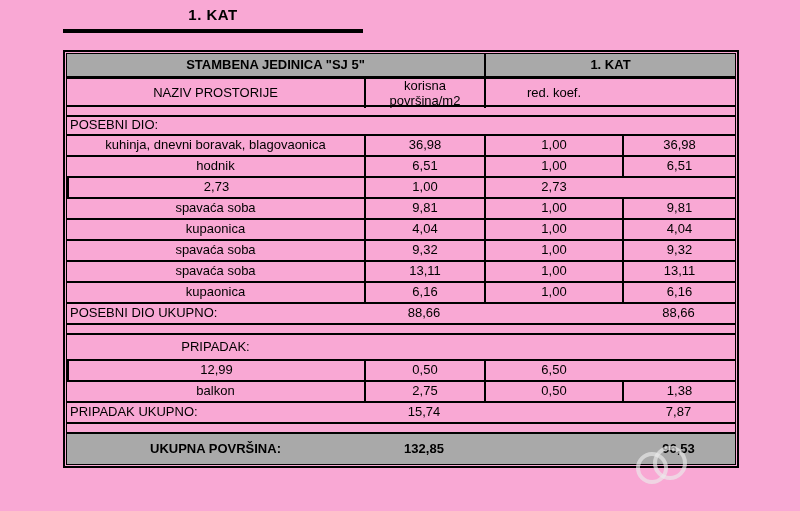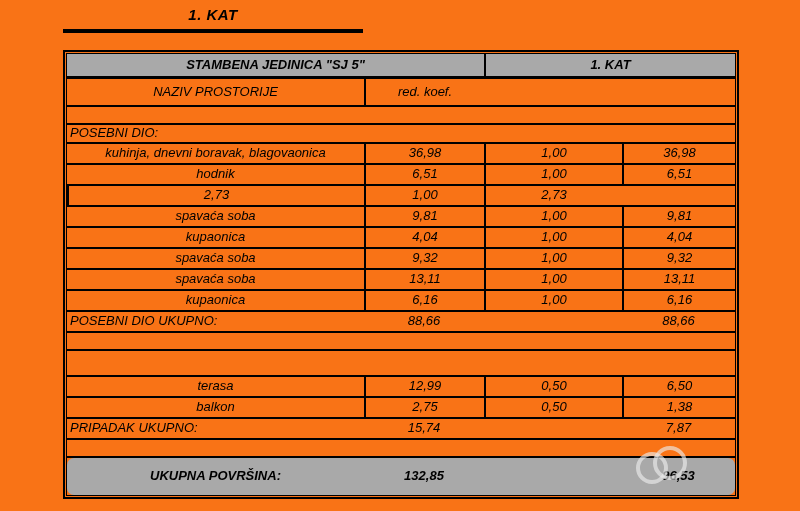--- a/index.html
+++ b/index.html
@@ -4,7 +4,7 @@
 <style>
   html,body{margin:0;padding:0;background:#ffffff;}
   body{width:800px;height:511px;font-family:"Liberation Sans",sans-serif;color:#000;}
-  .page{position:relative;width:800px;height:511px;background:#f97316;overflow:hidden;font-style:italic;}
+  .page{position:relative;width:800px;height:511px;background:#f9a8d4;overflow:hidden;}
 
   .doc-title{position:absolute;left:63px;top:6px;width:300px;text-align:center;
              font-size:15px;font-weight:700;letter-spacing:.5px;}

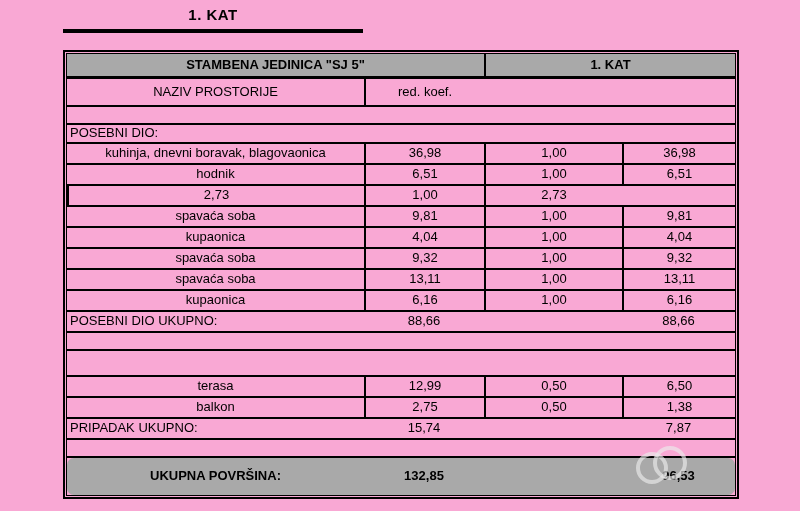--- a/index.html
+++ b/index.html
@@ -63,6 +63,8 @@
       <div class="block" id="blockB">
         <div class="row rB">
           <div class="c">NAZIV PROSTORIJE</div>
+          <div class="c b-l">korisna
+površina/m2</div>
           <div class="c b-l">red. koef.</div>
         </div>
       </div>

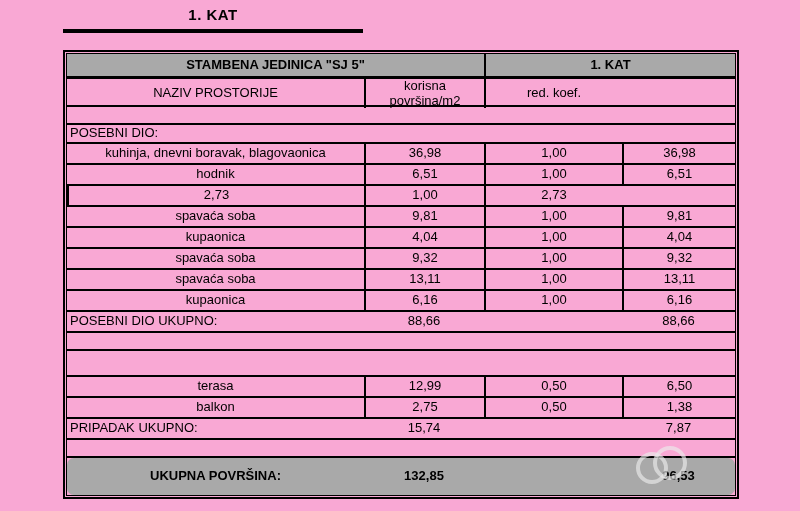--- a/index.html
+++ b/index.html
@@ -34,7 +34,7 @@
   .block .row + .row{border-top:2px solid #000;}
   #blockA{border-bottom:3px solid #000;}
   #blockB{border-bottom:2px solid #000;}
-  #blockC,#blockD,#blockE{margin-top:16px;border-top:2px solid #000;}
+  #blockC,#blockD,#blockE{margin-top:8px;border-top:2px solid #000;}
   #blockC,#blockD{border-bottom:2px solid #000;}
 
   .watermark{position:absolute;left:636px;top:442px;width:80px;height:50px;pointer-events:none;}

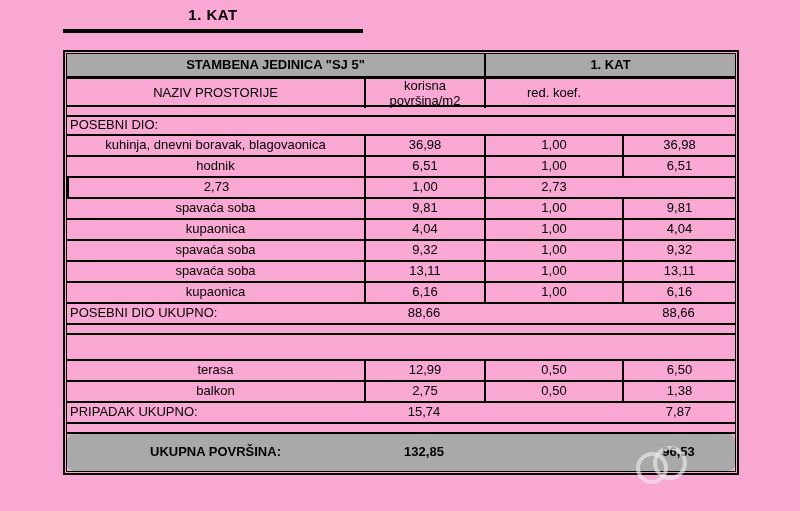--- a/index.html
+++ b/index.html
@@ -132,6 +132,7 @@
 
       <div class="block" id="blockD">
         <div class="row rPri">
+          <div class="c">PRIPADAK:</div>
           <div class="c"></div>
           <div class="c"></div>
           <div class="c"></div>

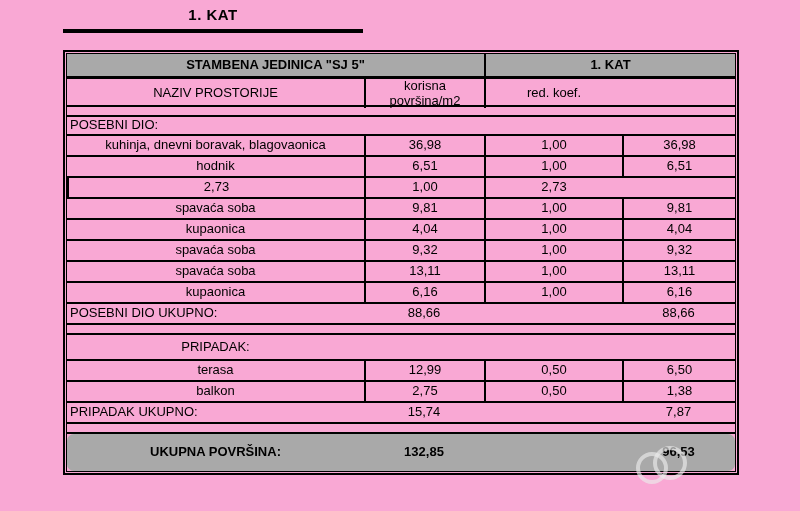--- a/index.html
+++ b/index.html
@@ -139,7 +139,6 @@
         </div>
 
         <div class="row rD">
-          <div class="c">terasa</div>
           <div class="c b-l">12,99</div>
           <div class="c b-l">0,50</div>
           <div class="c b-l">6,50</div>

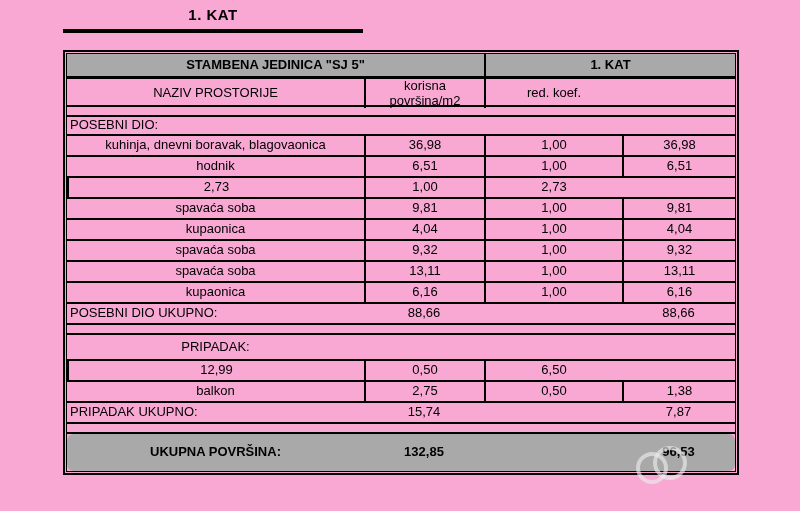--- a/index.html
+++ b/index.html
@@ -29,7 +29,7 @@
   .rD{height:19px;}
   .rTot{height:19px;}
   .rPri{height:24px;}
-  .rUk{height:37px;border-radius:7px;}
+  .rUk{height:30px;}
 
   .block .row + .row{border-top:2px solid #000;}
   #blockA{border-bottom:3px solid #000;}

